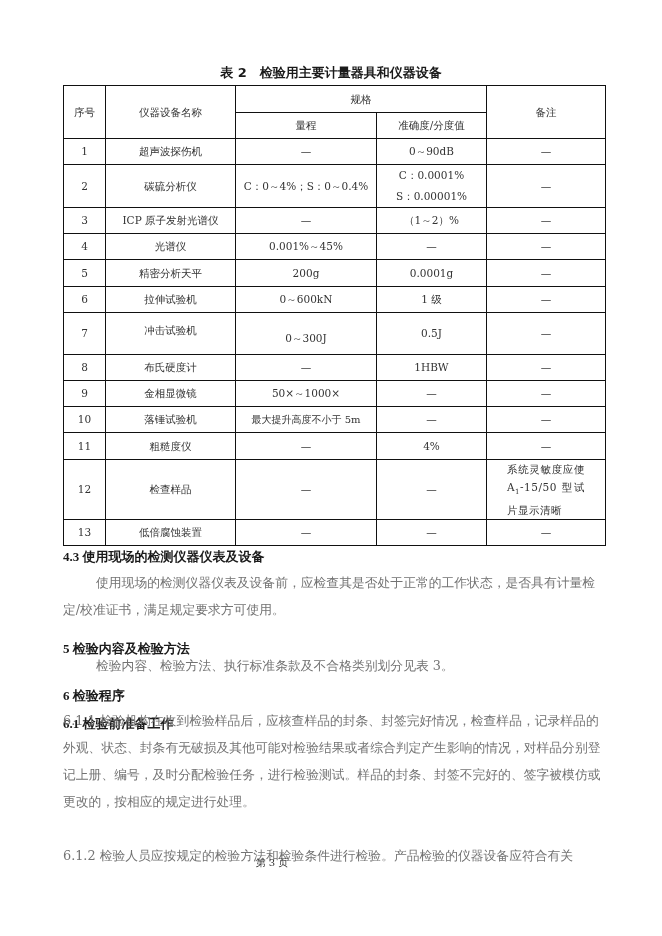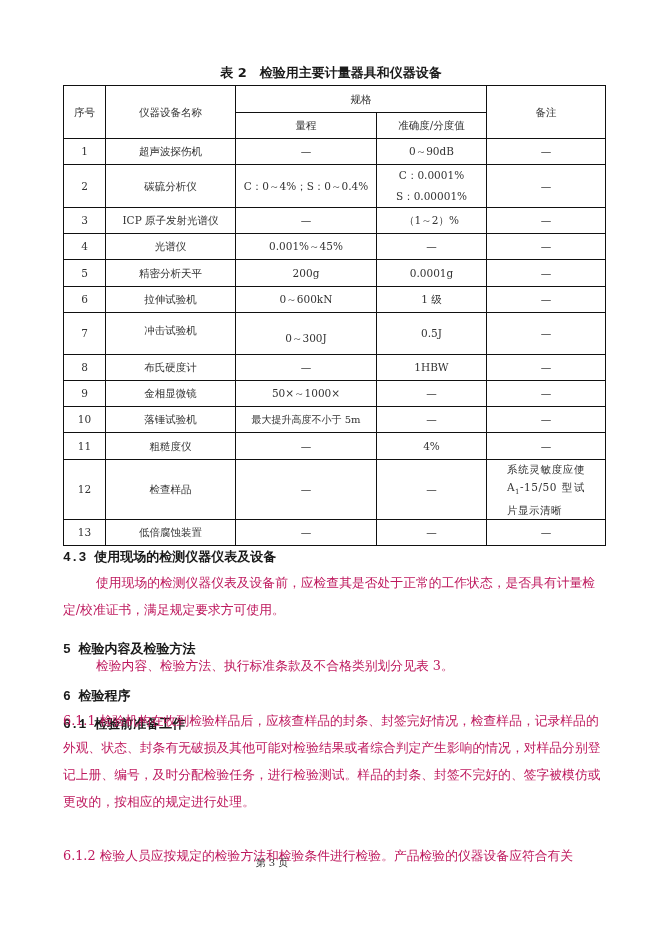--- a/index.html
+++ b/index.html
@@ -14,7 +14,7 @@
   table.spec td.note { text-align:justify; text-align-last:left; letter-spacing:0.5px; line-height:18px; padding:0 20px; }
   .two-line span { display:block; line-height:21px; }
   .offset-down { padding-top:10px !important; }
-  .h { position:absolute; left:63px; font-family:Liberation Mono, monospace;
+  .h { position:absolute; left:63px; font-family:Liberation Serif, serif;
        font-weight:bold; font-size:13px; }
   .p { position:absolute; left:63px; width:542px; font-size:12.8px; line-height:27px; color:#be185d; }
   .indent { text-indent:33px; }

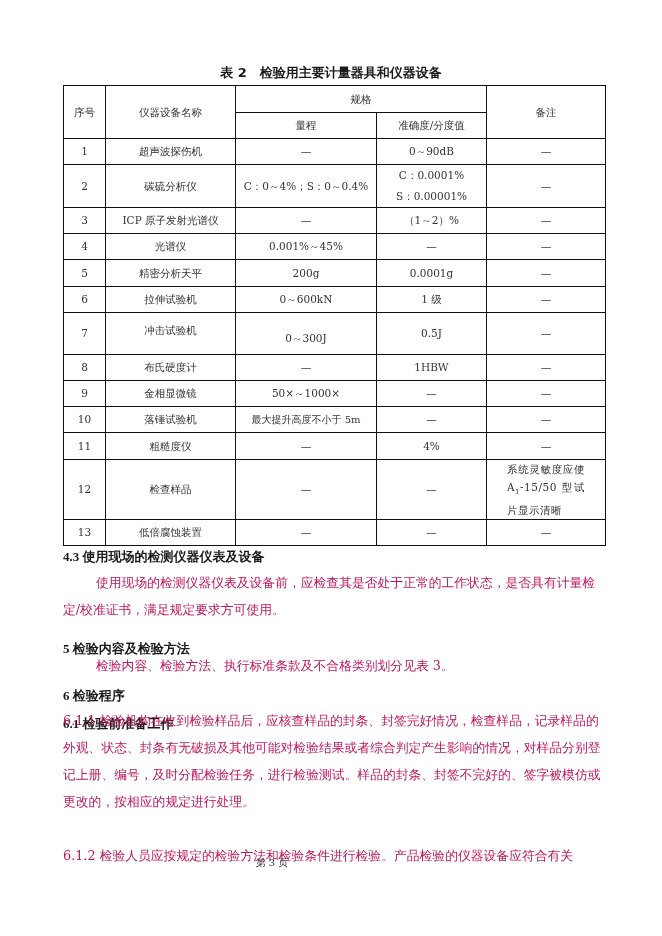--- a/index.html
+++ b/index.html
@@ -16,7 +16,7 @@
   .offset-down { padding-top:10px !important; }
   .h { position:absolute; left:63px; font-family:Liberation Serif, serif;
        font-weight:bold; font-size:13px; }
-  .p { position:absolute; left:63px; width:542px; font-size:12.8px; line-height:27px; color:#be185d; }
+  .p { position:absolute; left:63px; width:542px; font-size:12.8px; line-height:27px; color:#737373; }
   .indent { text-indent:33px; }
   .footer { position:absolute; left:0; width:544px; top:856px; text-align:center; font-size:10px; color:#333; }
   sub { font-size:7px; }

